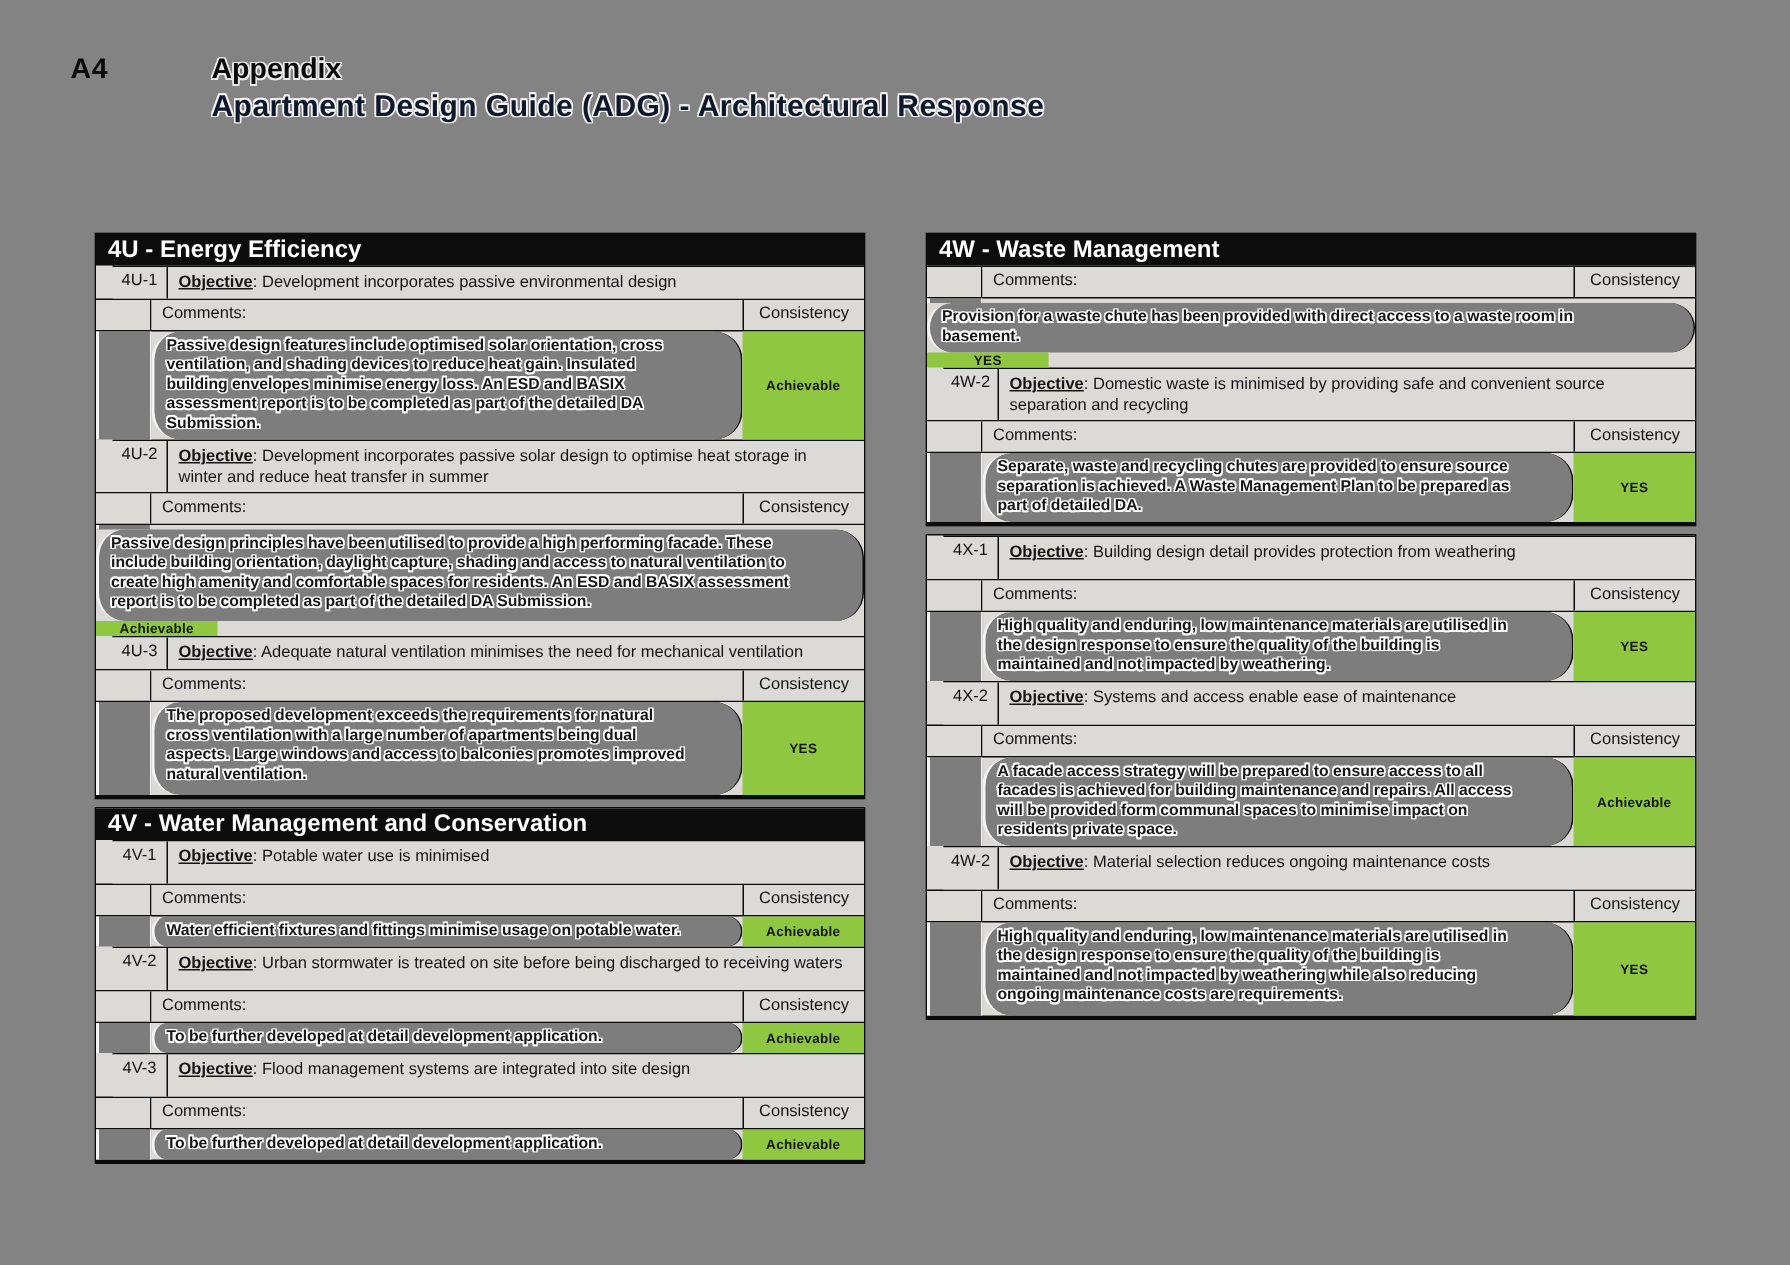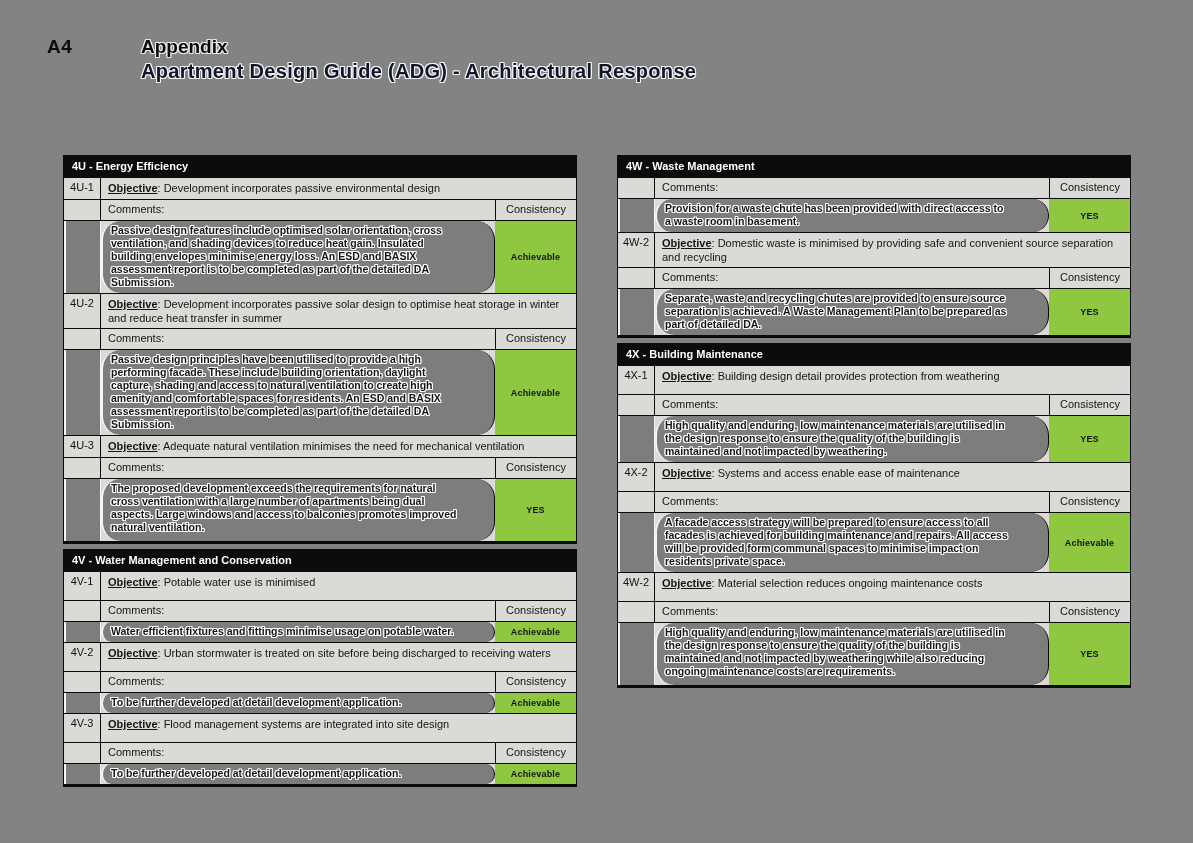--- a/index.html
+++ b/index.html
@@ -33,7 +33,7 @@
   }
   .sec-header{
     background:#0c0c0c;color:#fff;
-    font-size:11px;font-weight:bold;
+    font-size:16px;font-weight:bold;
     padding:4px 8px 4px 8px;line-height:13px;
   }
   .row{display:flex;border-top:1px solid #0b0b0b;align-items:stretch;}

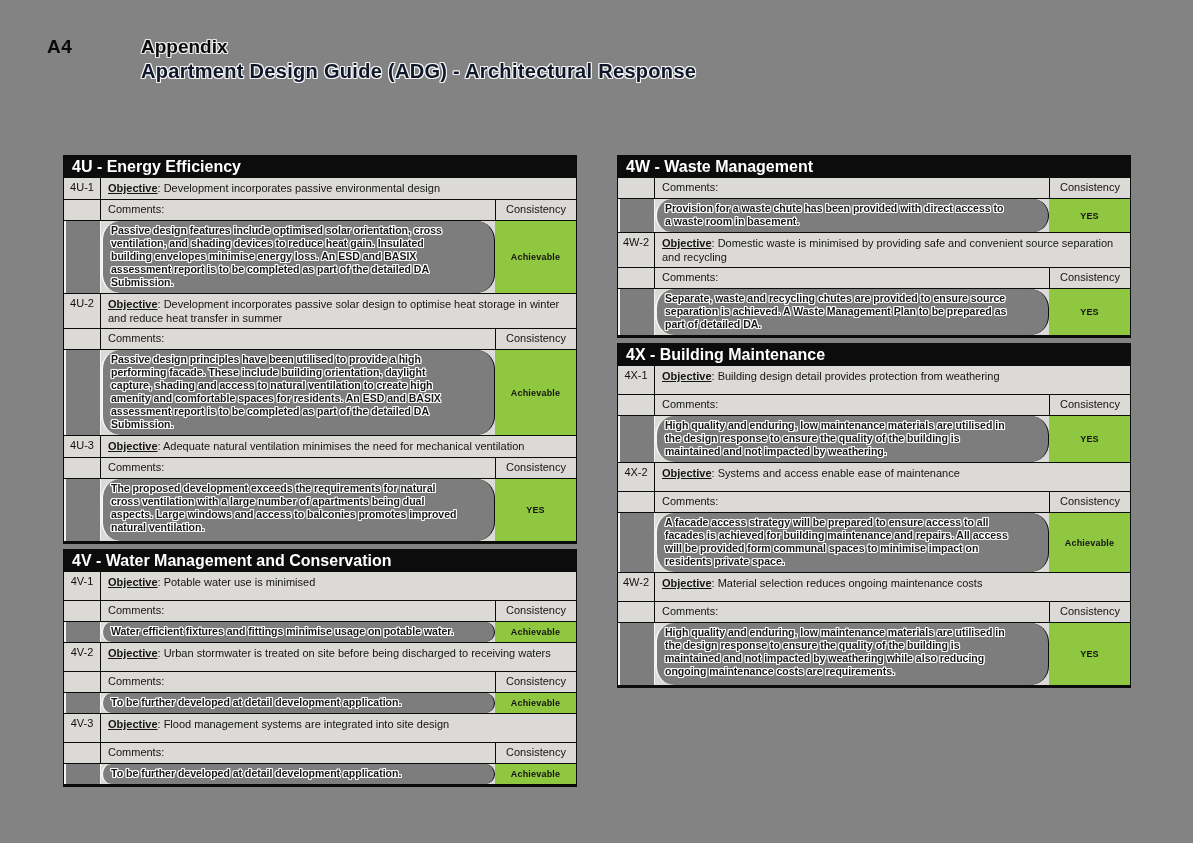--- a/index.html
+++ b/index.html
@@ -48,7 +48,7 @@
     font-size:11px;line-height:14px;
     padding:3px 10px 3px 7px;box-sizing:border-box;
   }
-  .obj-row{min-height:21px;}
+  .obj-row{min-height:21px;margin-left:11px;}
   .obj-row.tall{min-height:28px;}
   .objlbl{font-weight:bold;text-decoration:underline;}
   .ch-row{min-height:20px;}

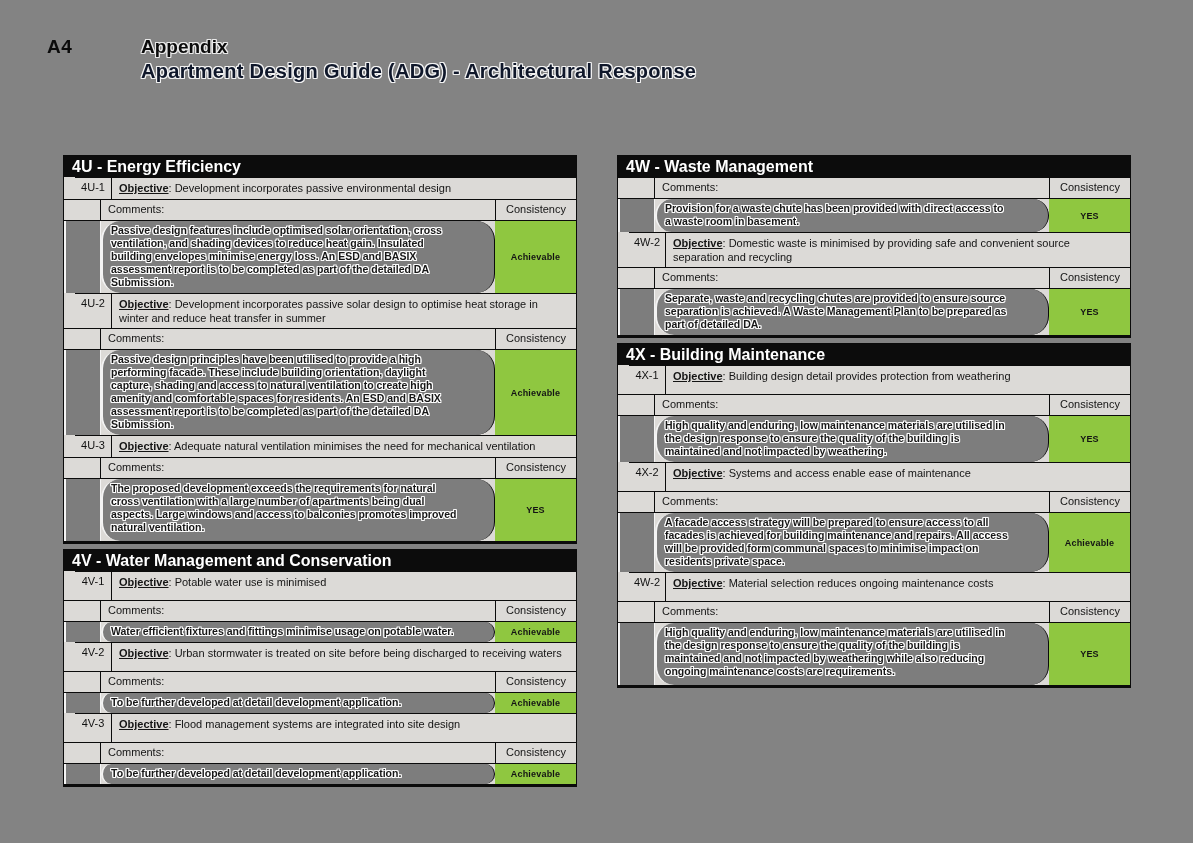--- a/index.html
+++ b/index.html
@@ -78,7 +78,7 @@
     text-align:center;
   }
   .lines-1{min-height:19px;}
-  .lines-2{min-height:30px;}
+  .lines-2{min-height:30px;flex-direction:column;}
   .lines-3{min-height:46px;justify-content:space-between;}
   .lines-4{min-height:62px;}
   .lines-5{min-height:74px;}

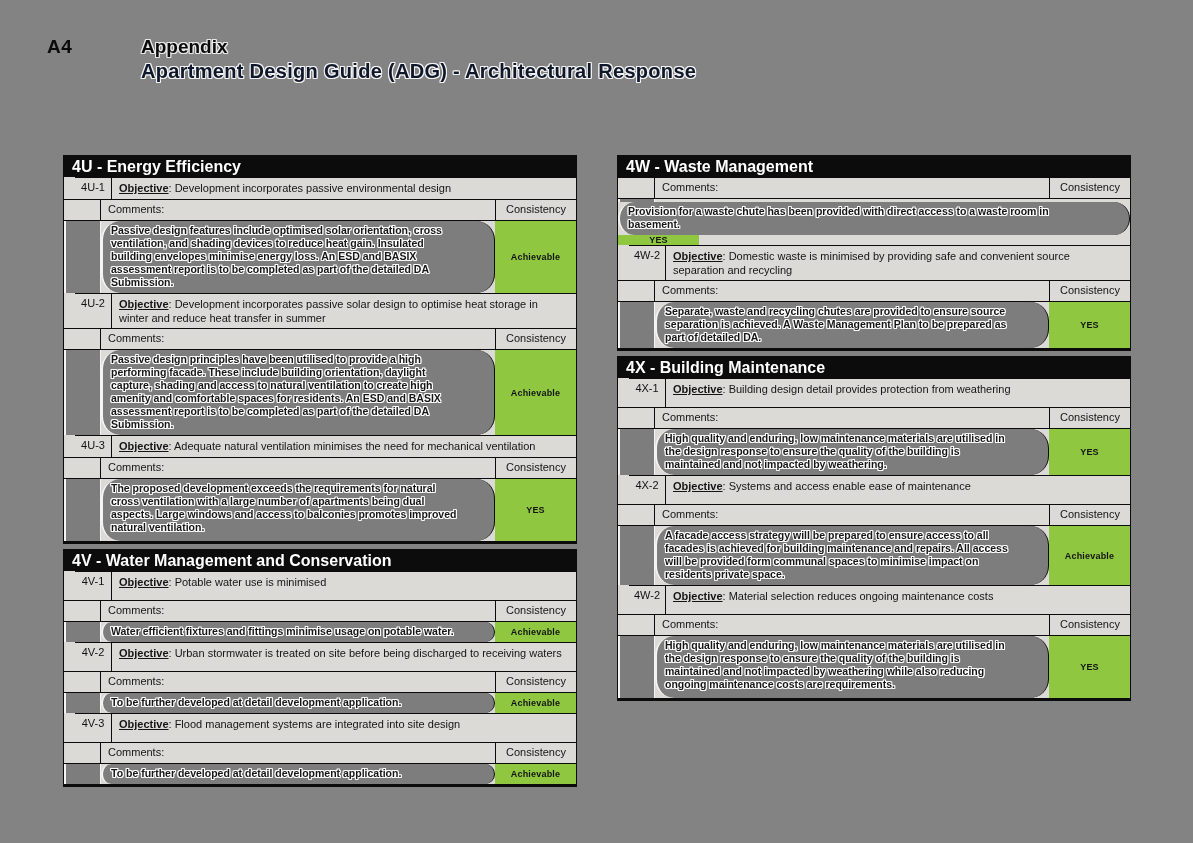--- a/index.html
+++ b/index.html
@@ -81,7 +81,7 @@
   .lines-2{min-height:30px;flex-direction:column;}
   .lines-3{min-height:46px;justify-content:space-between;}
   .lines-4{min-height:62px;}
-  .lines-5{min-height:74px;}
+  .lines-5{min-height:74px;flex-direction:column;}
 </style>
 </head>
 <body>

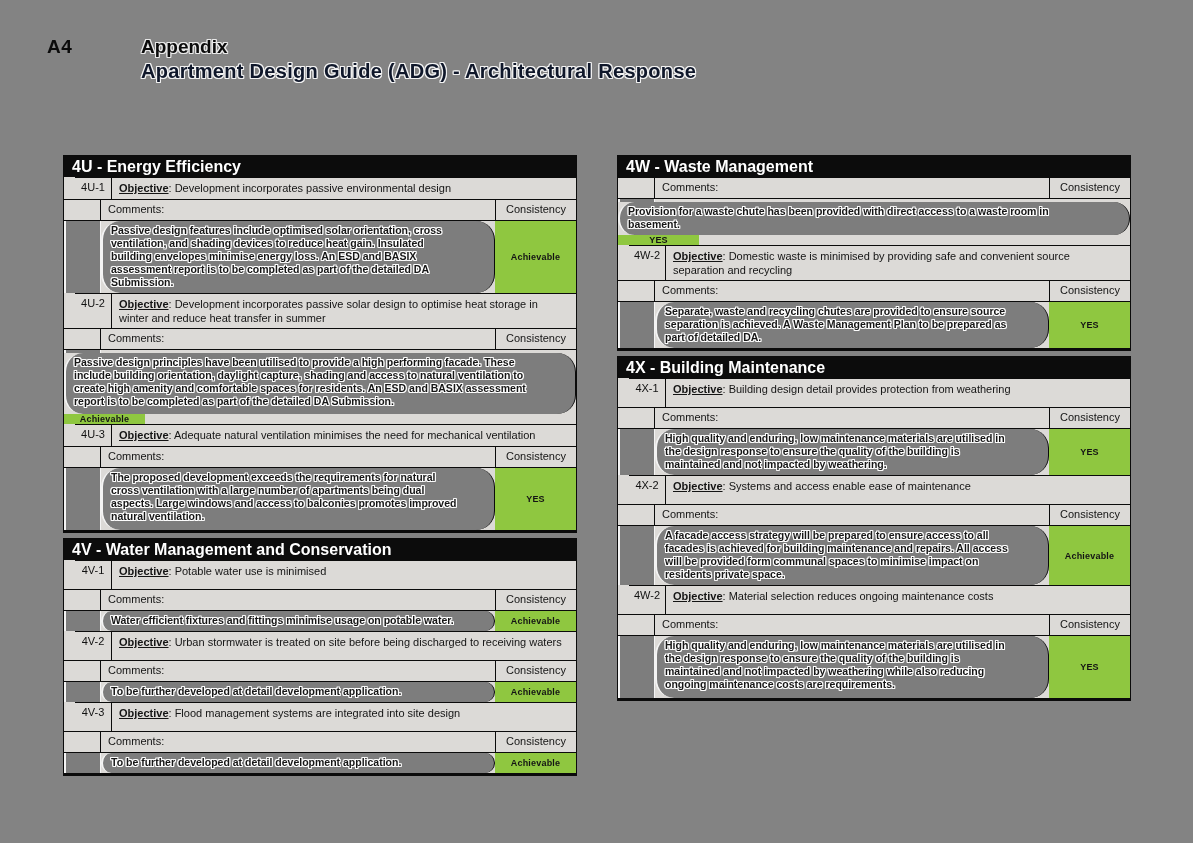--- a/index.html
+++ b/index.html
@@ -225,7 +225,6 @@
   </div>
 
   <div class="tbl">
-    <div class="sec-header">4X - Building Maintenance</div>
 
     <div class="row obj-row tall">
       <div class="cid">4X-1</div>

